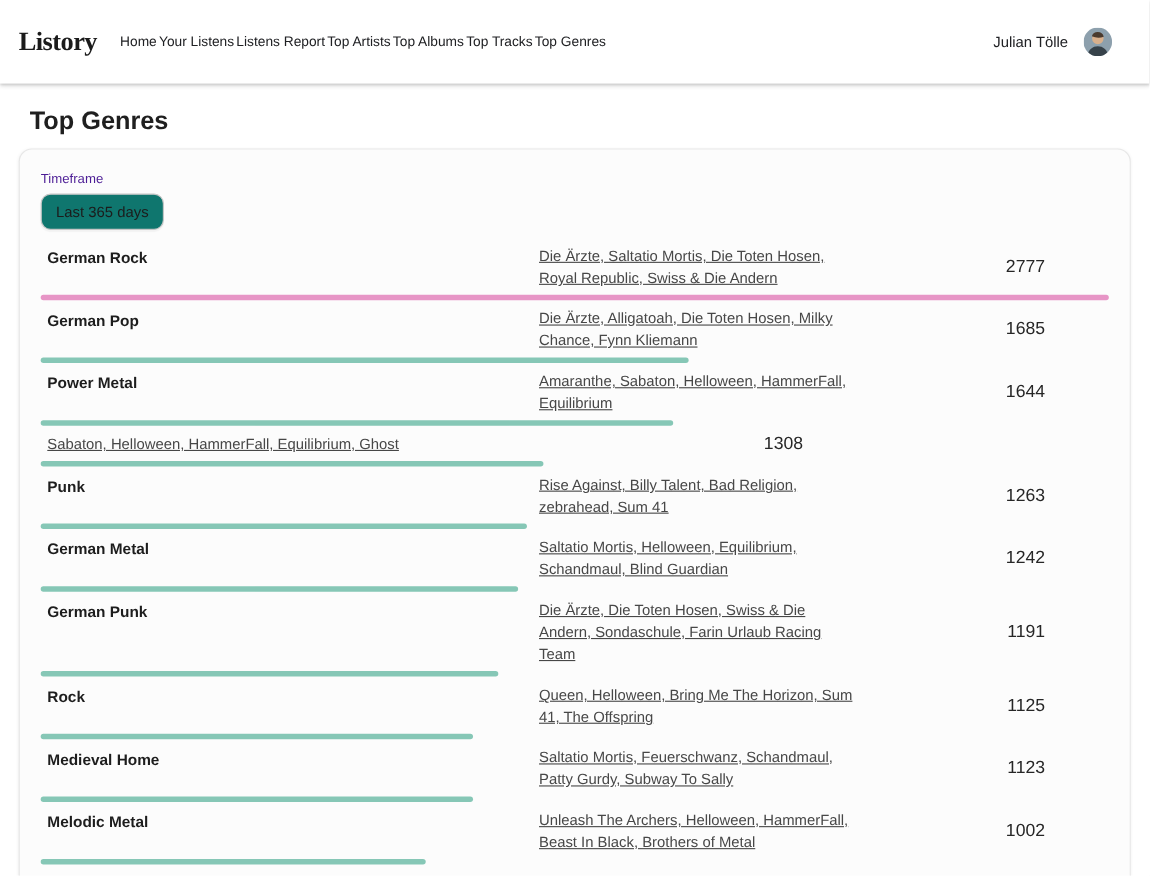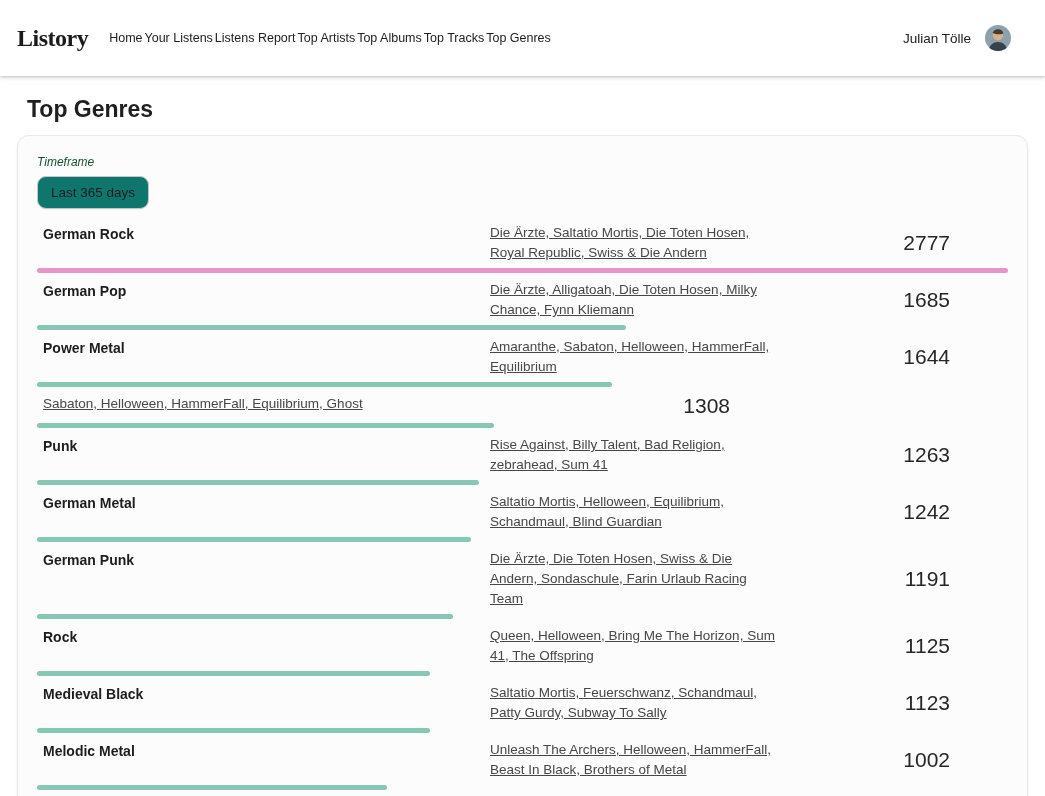--- a/index.html
+++ b/index.html
@@ -27,7 +27,7 @@
   .card { background: #fcfcfc; border: 1px solid #e7e7e7; border-radius: 12px;
     box-shadow: 0 1px 3px rgba(0,0,0,0.06); padding: 19px; min-height: 900px; }
 
-  .tf-label { font-size: 12px; color: #14532d; margin-bottom: 7px; font-style: italic; }
+  .tf-label { font-size: 12px; color: #4c1d95; margin-bottom: 7px; }
   .tf-button { display: inline-block; font-family: "Liberation Sans", sans-serif;
     font-size: 13.5px; color: #1c1c1c; background: #0f766e; border: 1px solid #c6c6c6;
     border-radius: 9px; padding: 8px 13px; cursor: pointer; box-shadow: 0 1px 1px rgba(0,0,0,0.04); }

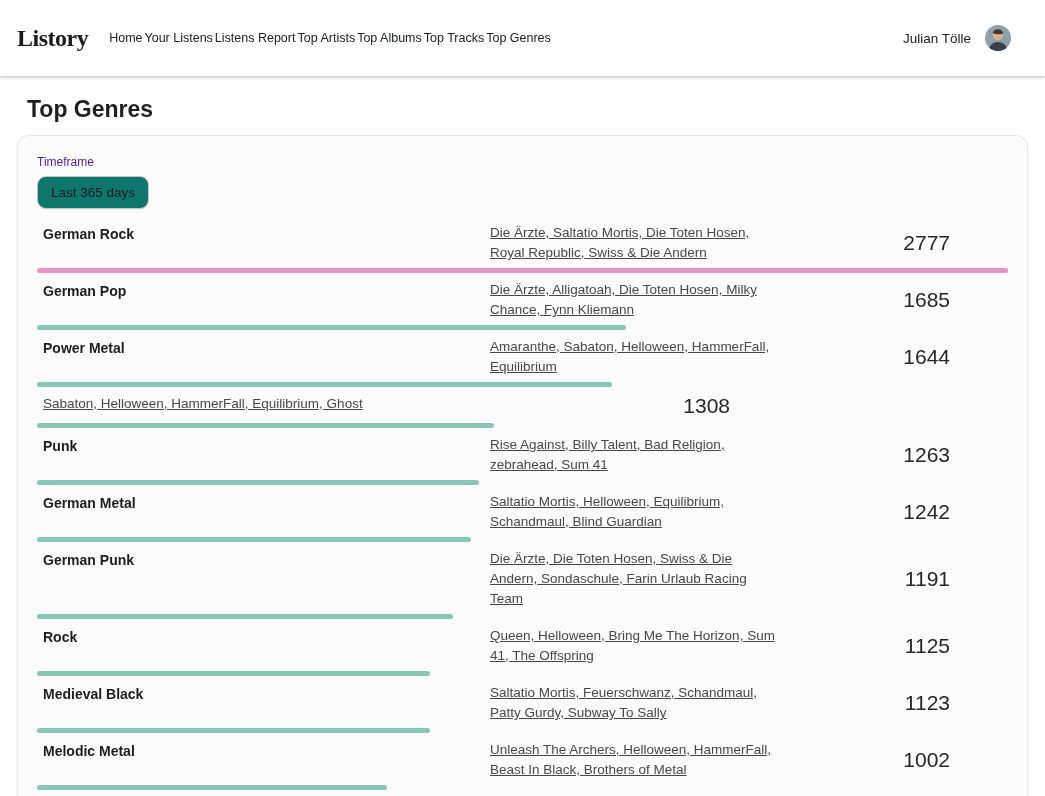--- a/index.html
+++ b/index.html
@@ -37,7 +37,7 @@
   .grow { display: grid; grid-template-columns: 447px 292px 1fr; align-items: start; padding: 0 6px; }
   .g-name { font-size: 14px; font-weight: 700; color: #1d1d1d; line-height: 20px; padding-top: 1px; }
   .g-artists { font-size: 13.5px; color: #474747; line-height: 20px; text-decoration: underline; }
-  .g-count { font-size: 21px; color: #262626; text-align: right; padding-right: 52px; align-self: center; }
+  .g-count { font-size: 16px; color: #262626; text-align: right; padding-right: 52px; align-self: center; }
   .bar-track { margin-top: 5px; height: 5px; width: 100%; }
   .bar { height: 5px; border-radius: 2.5px; }
 </style>

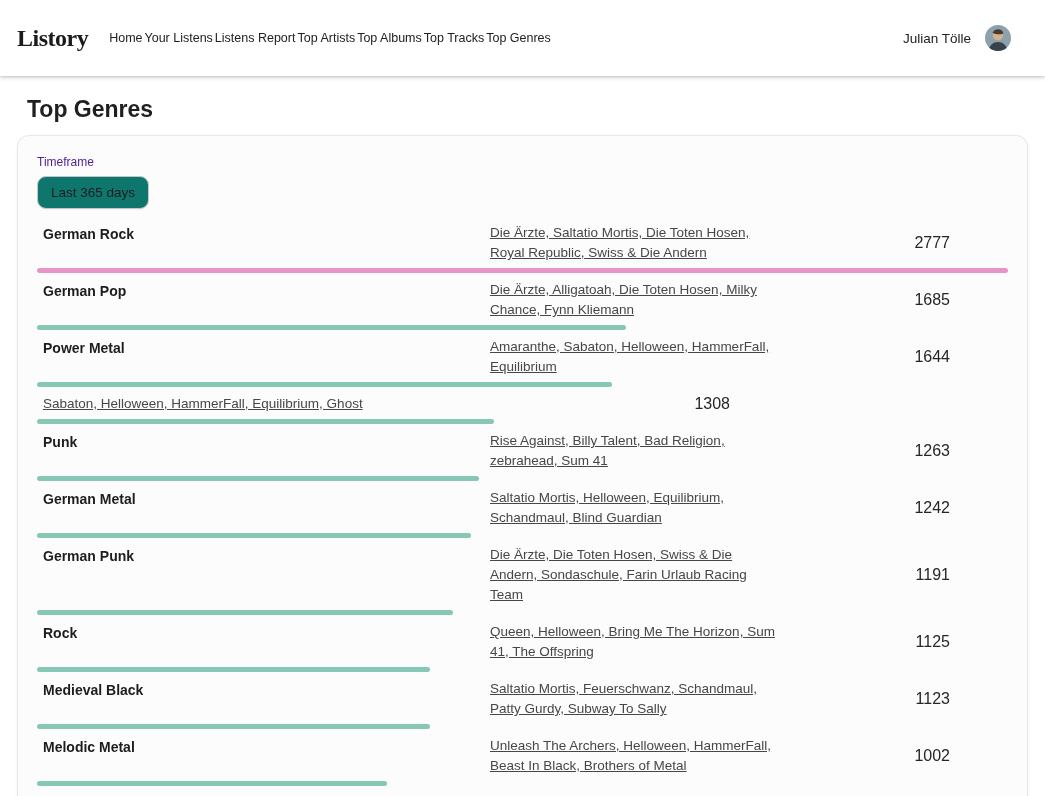--- a/index.html
+++ b/index.html
@@ -170,7 +170,7 @@
 
   <div class="row">
     <div class="grow">
-      <div class="g-name">Medieval Black</div>
+      <div class="g-name">Medieval Home</div>
       <div class="g-artists">Saltatio Mortis, Feuerschwanz, Schandmaul, Patty Gurdy, Subway To Sally</div>
       <div class="g-count">1123</div>
     </div>

